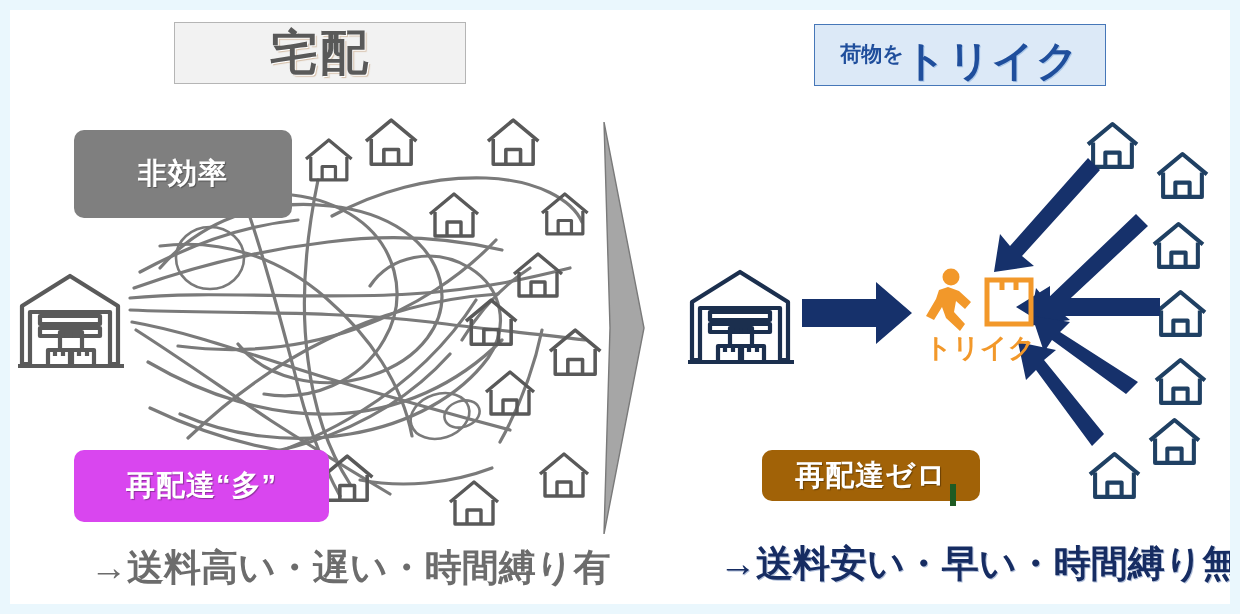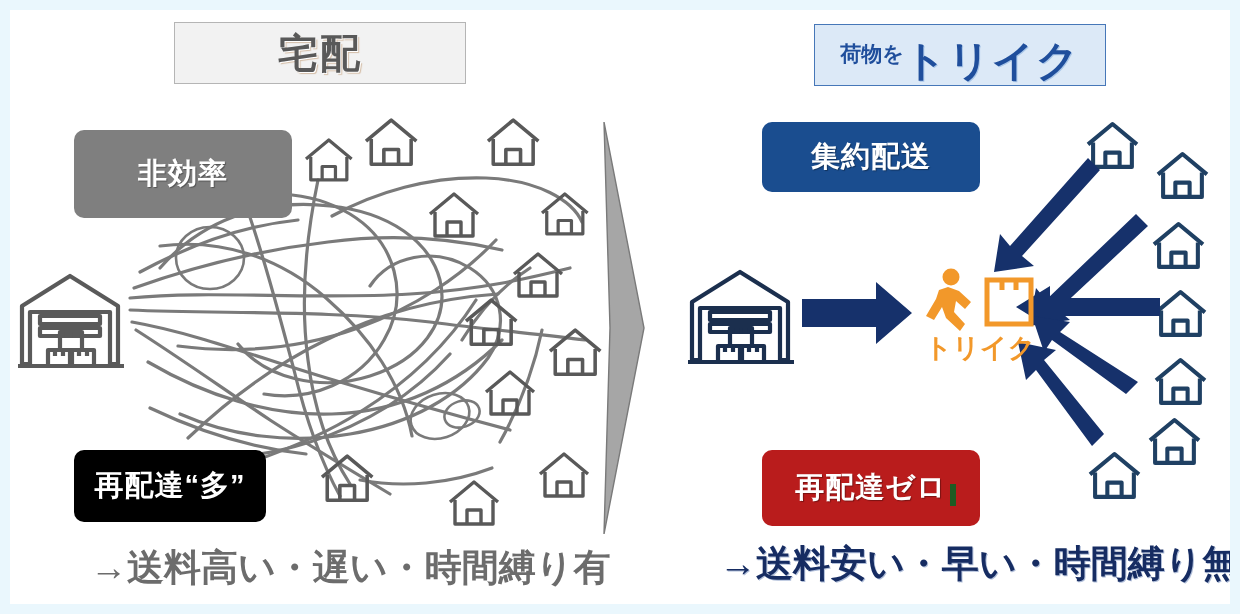--- a/index.html
+++ b/index.html
@@ -26,7 +26,7 @@
     display: flex; align-items: center; justify-content: center;
   }
   #title-left-text {
-    font-size: 40px; font-weight: bold; color: #595959;
+    font-size: 48px; font-weight: bold; color: #595959;
     letter-spacing: 2px;
     text-shadow: 1px 1px 0 #ffffff, 2px 2px 1px rgba(190,150,110,.55);
   }

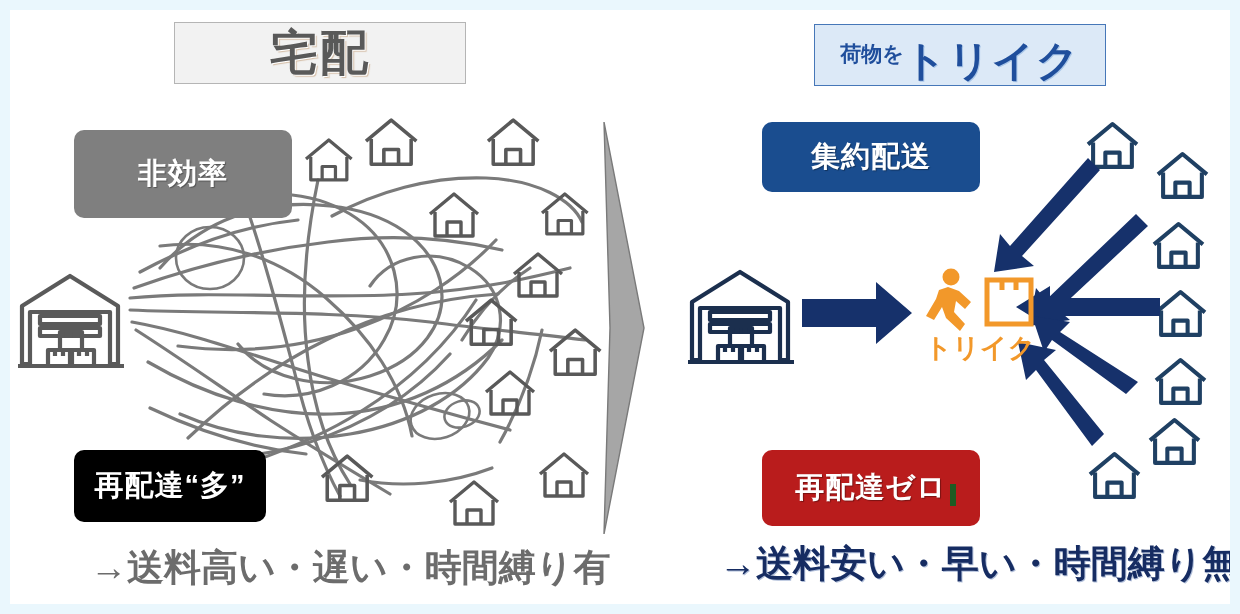--- a/index.html
+++ b/index.html
@@ -289,9 +289,6 @@
     <span class="pill-label">再配達“多”</span>
   </div>
 
-  <div class="abs pill" id="pill-consolidated">
-    <span class="pill-label">集約配送</span>
-  </div>
 
   <div class="abs pill" id="pill-redelivery-zero">
     <span class="pill-label">再配達ゼロ</span>

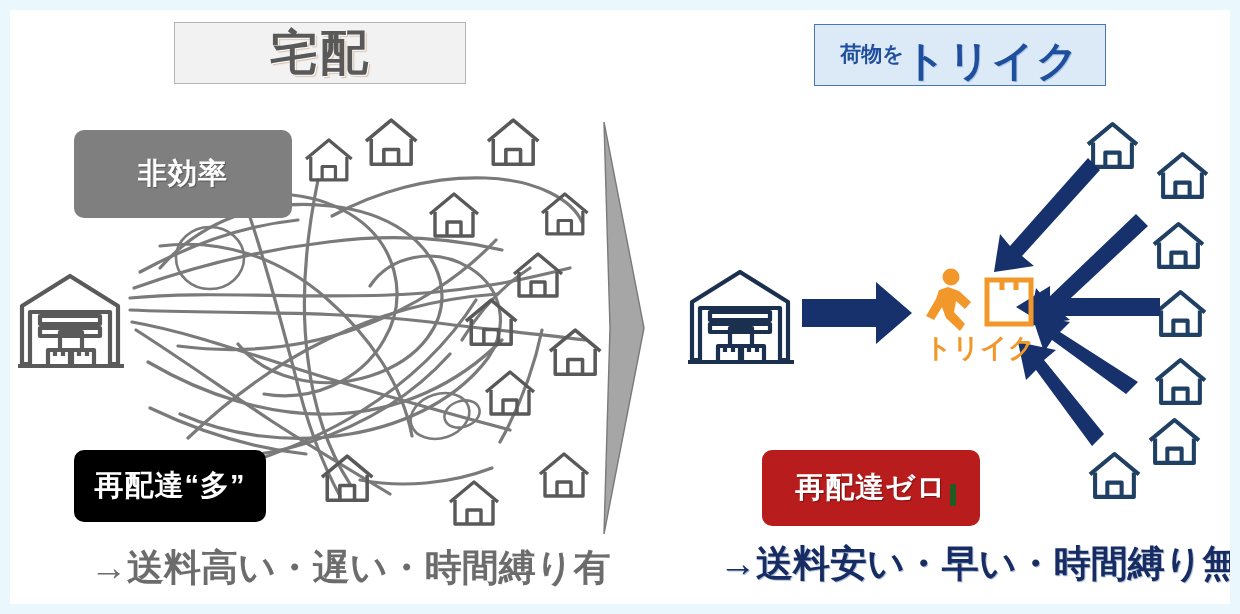--- a/index.html
+++ b/index.html
@@ -59,7 +59,7 @@
     text-shadow: 1px 1px 1px rgba(0,0,0,.35);
   }
   #pill-inefficient { left: 64px; top: 120px; width: 218px; height: 88px; background: #7f7f7f; }
-  #pill-redelivery-many { left: 64px; top: 440px; width: 192px; height: 72px; background: #000000; }
+  #pill-redelivery-many { left: 64px; top: 440px; width: 255px; height: 72px; background: #d946ef; }
   #pill-consolidated { left: 752px; top: 112px; width: 218px; height: 70px; background: #1a4d8f; }
   #pill-redelivery-zero { left: 752px; top: 440px; width: 218px; height: 76px; background: #b91c1c; }
   #zero-tick {

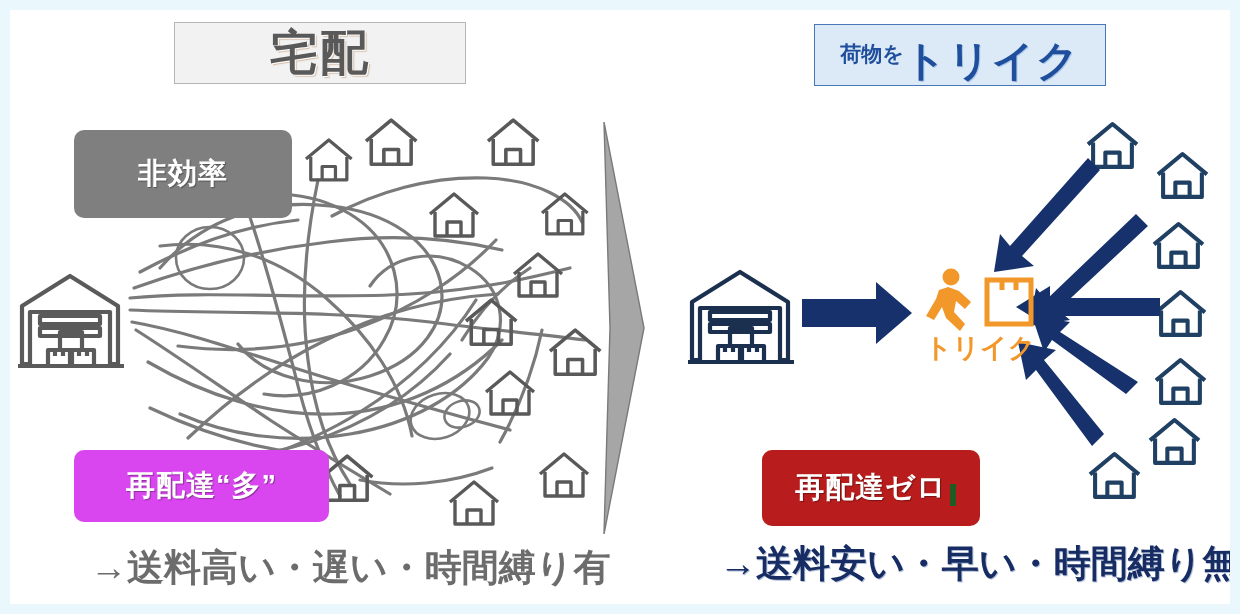--- a/index.html
+++ b/index.html
@@ -61,7 +61,7 @@
   #pill-inefficient { left: 64px; top: 120px; width: 218px; height: 88px; background: #7f7f7f; }
   #pill-redelivery-many { left: 64px; top: 440px; width: 255px; height: 72px; background: #d946ef; }
   #pill-consolidated { left: 752px; top: 112px; width: 218px; height: 70px; background: #1a4d8f; }
-  #pill-redelivery-zero { left: 752px; top: 440px; width: 218px; height: 76px; background: #b91c1c; }
+  #pill-redelivery-zero { left: 752px; top: 440px; width: 218px; height: 51px; background: #a16207; }
   #zero-tick {
     left: 940px; top: 474px; width: 6px; height: 22px;
     background: #1f5b23;

